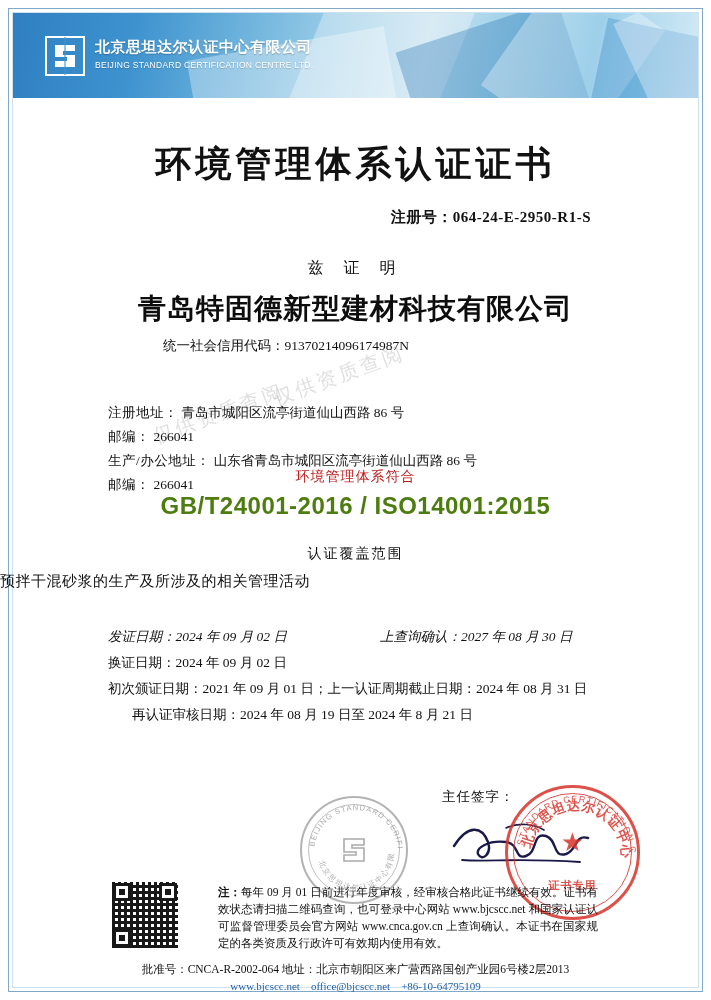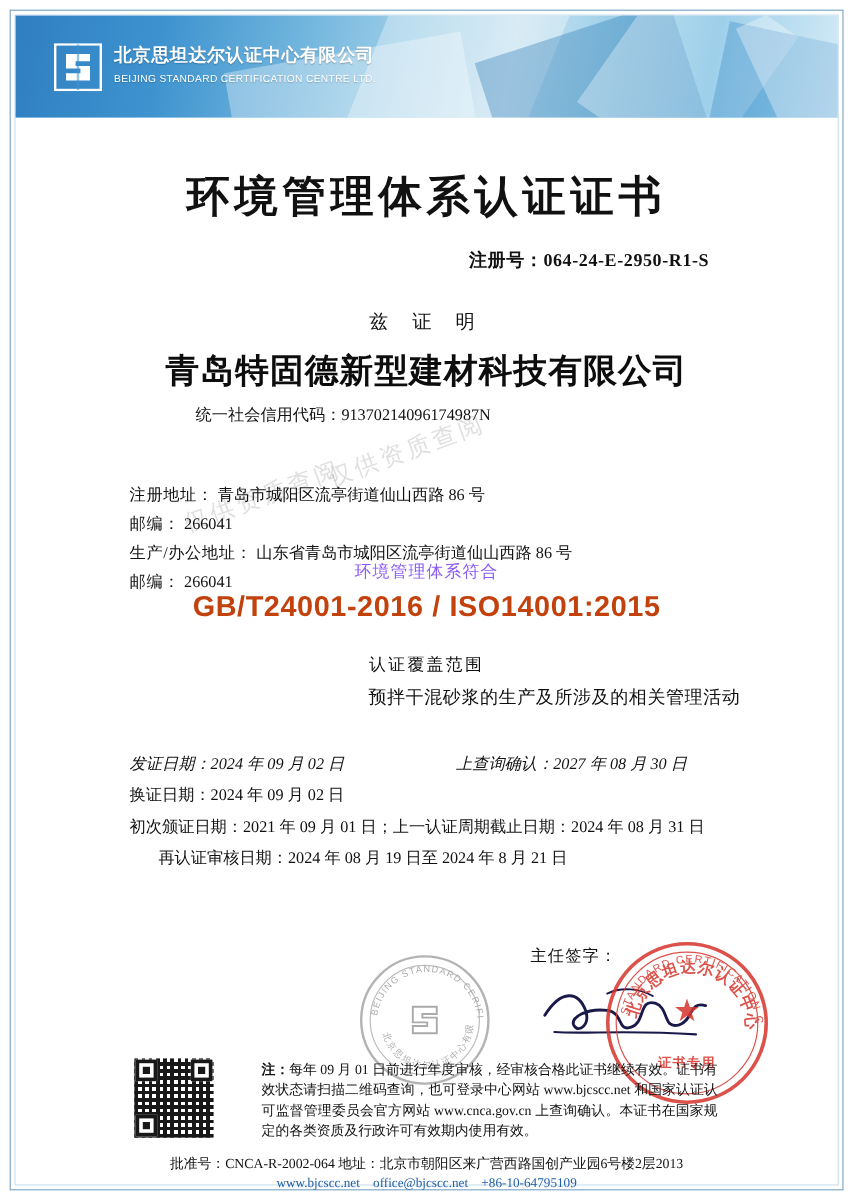--- a/index.html
+++ b/index.html
@@ -138,7 +138,7 @@
     text-align: center;
     font-size: 14px;
     letter-spacing: 1px;
-    color: #8b5cf6;
+    color: #b91c1c;
   }
   .standard {
     position: absolute;

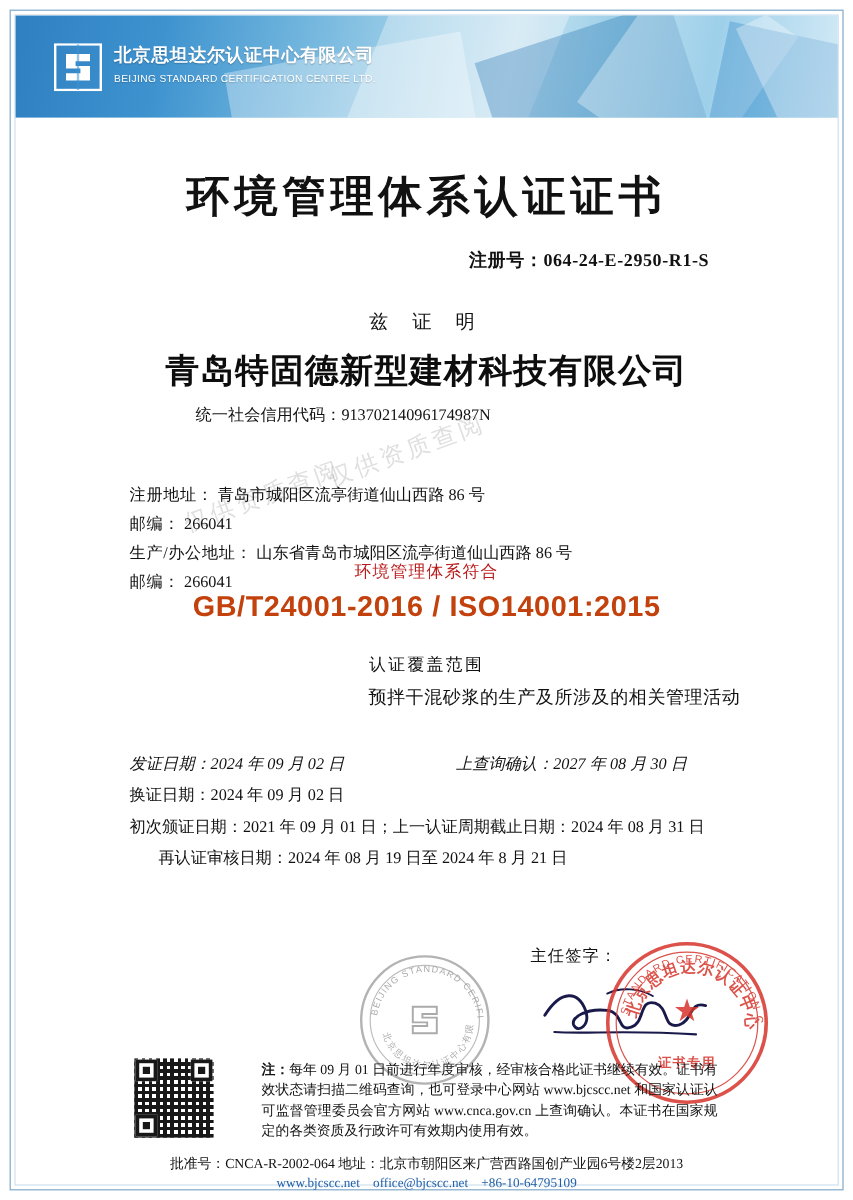--- a/index.html
+++ b/index.html
@@ -148,7 +148,7 @@
     font-weight: bold;
     font-size: 24px;
     letter-spacing: .5px;
-    color: #c2410c;
+    color: #4d7c0f;
   }
   .scope-label {
     position: absolute;

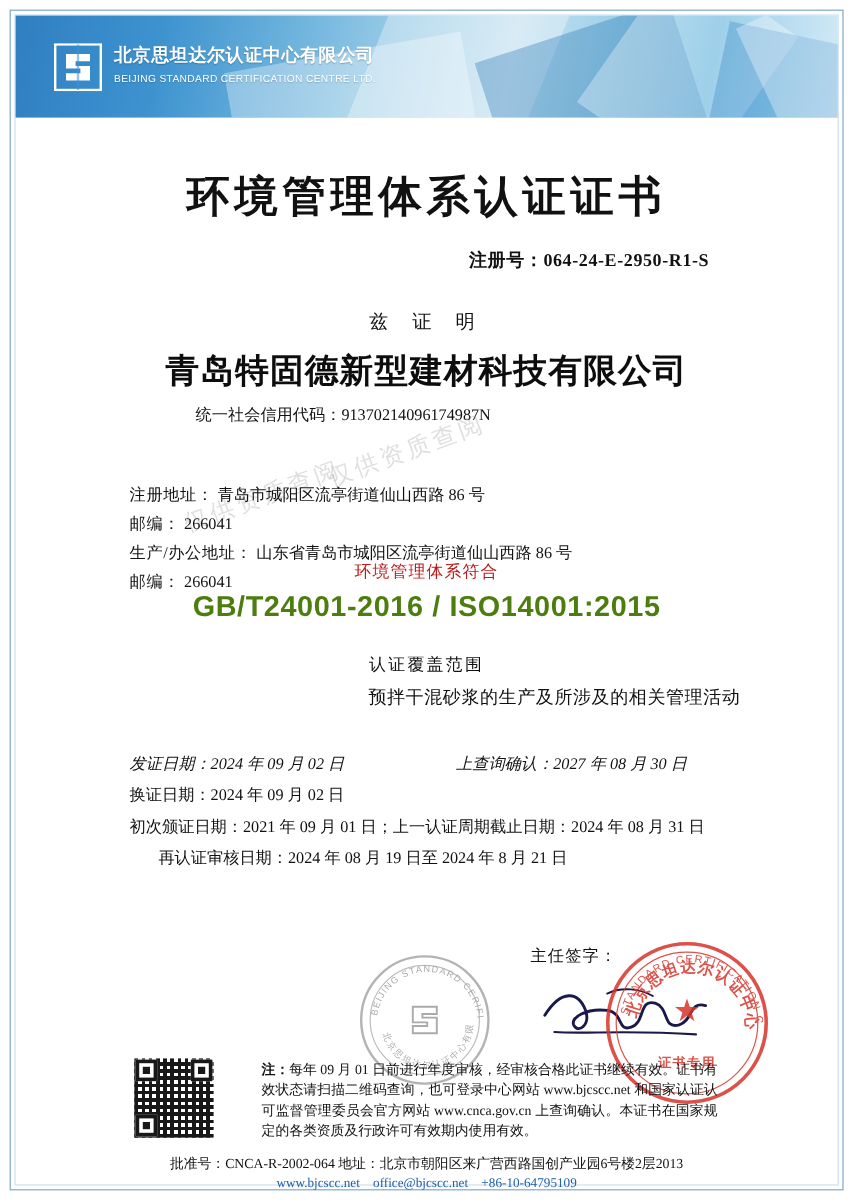--- a/index.html
+++ b/index.html
@@ -161,7 +161,7 @@
   .scope-text {
     position: absolute;
     left: 0; top: 572px; width: 617px;
-    text-align: right;
+    text-align: left;
     font-size: 15px;
     letter-spacing: .5px;
     color: #111;

